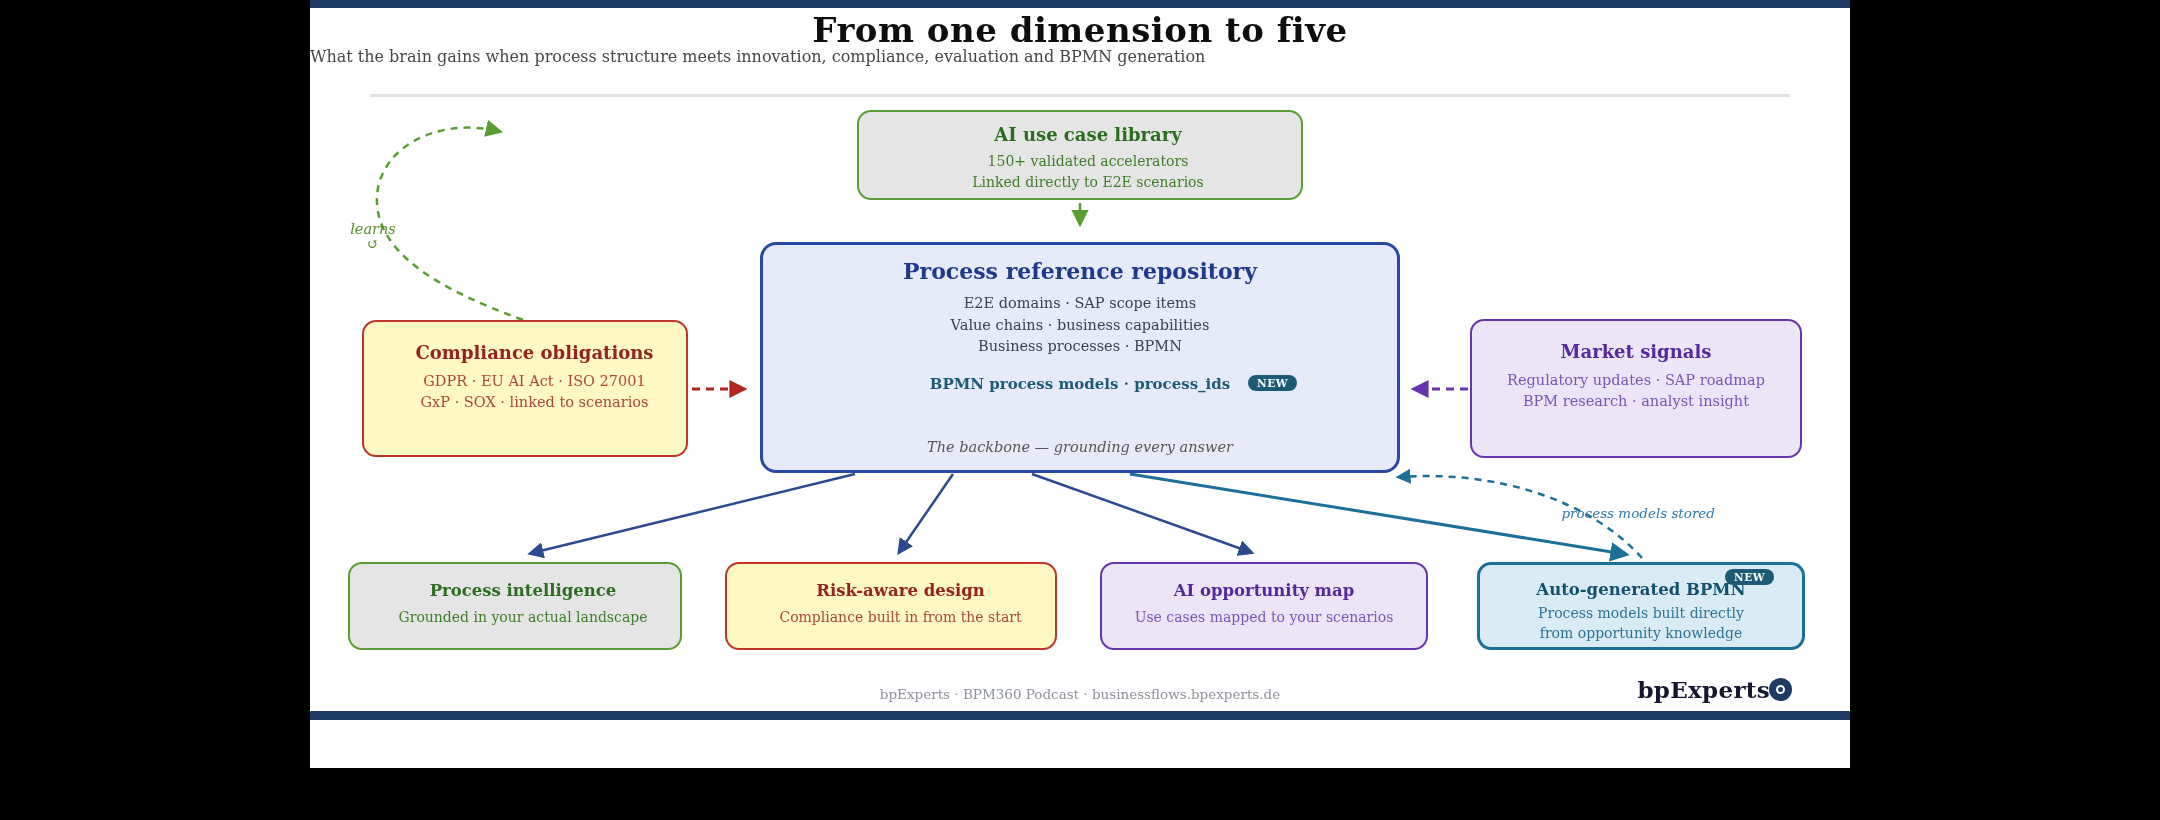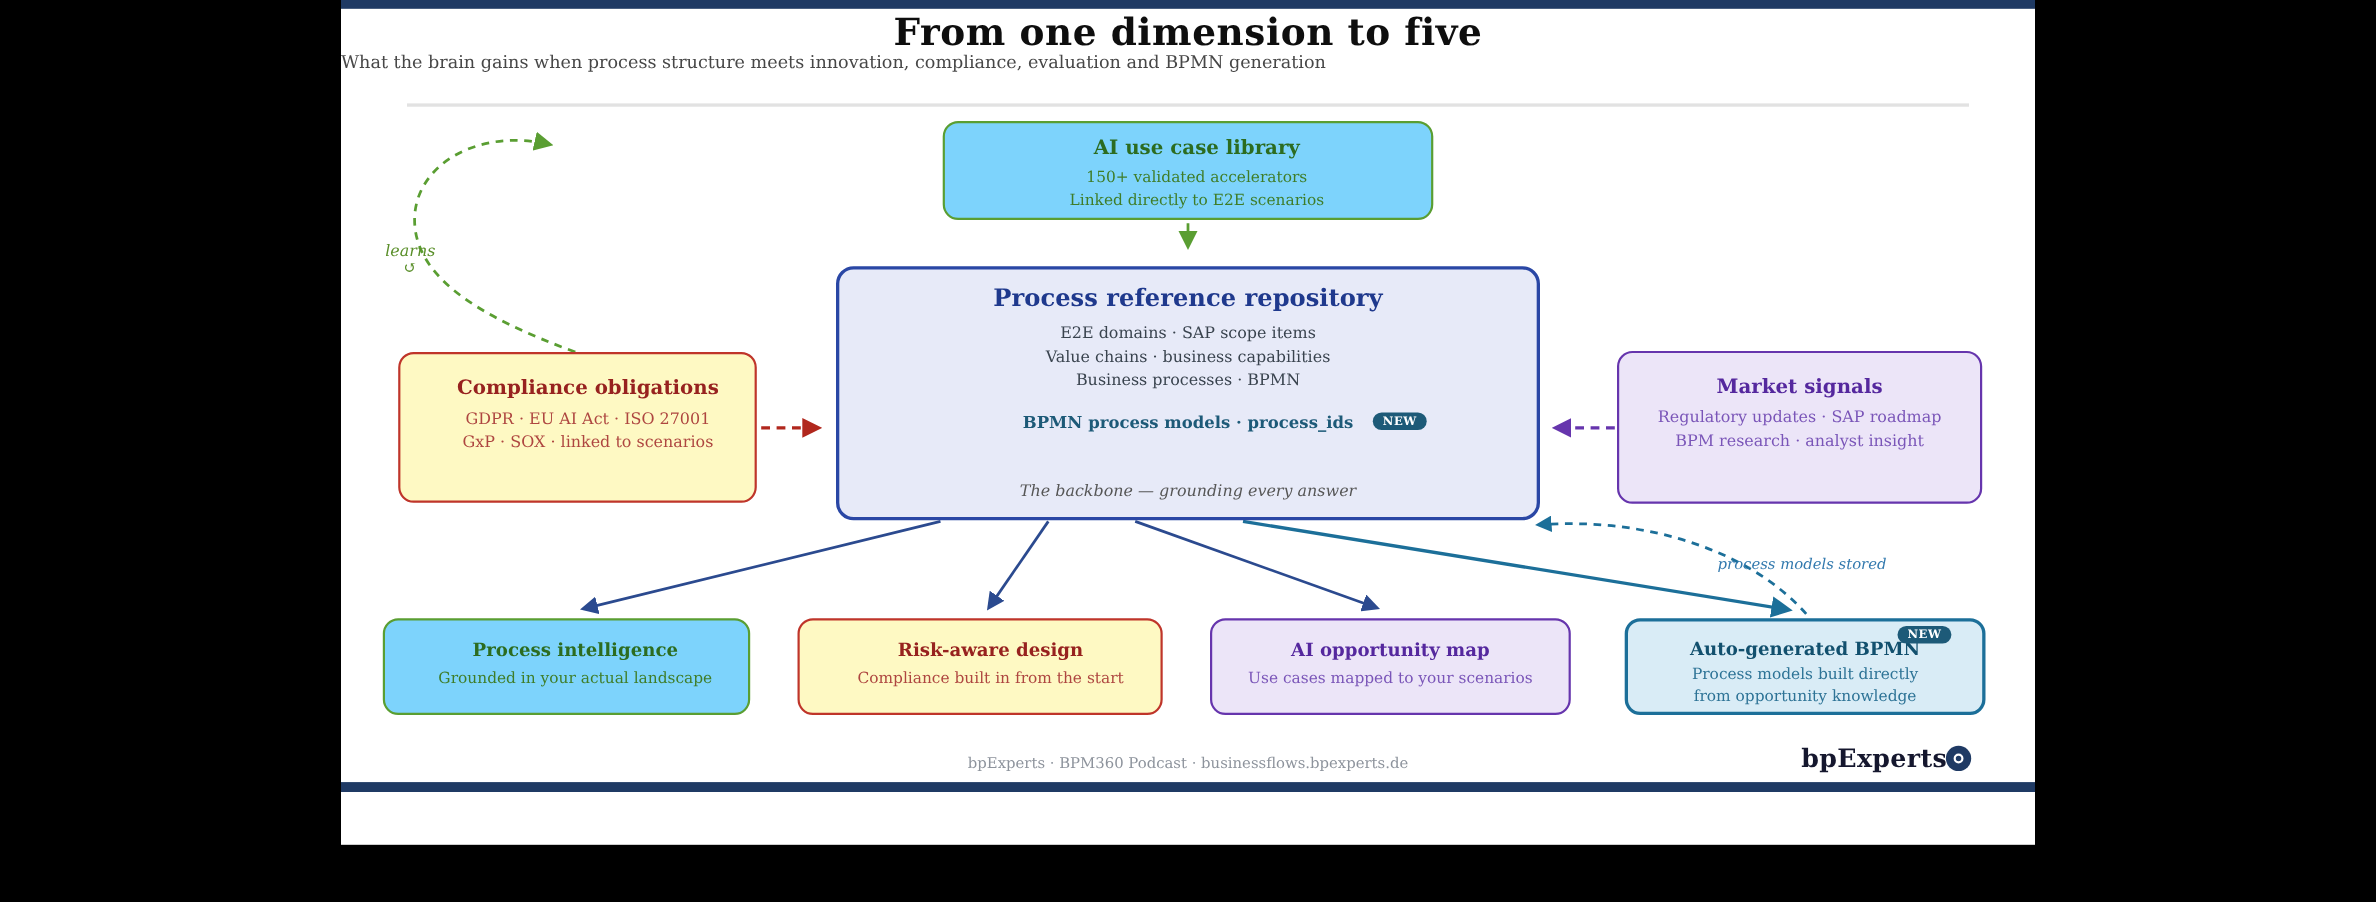--- a/index.html
+++ b/index.html
@@ -19,7 +19,7 @@
   .node .t{font-weight:bold;}
   .node .l{line-height:21px;}
 
-  .n-green{background:#7dd3fc;border:2.5px solid #5a9e32;padding-left:16px;}
+  .n-green{background:#e5e5e5;border:2.5px solid #5a9e32;padding-left:16px;}
   .n-green .t{color:#2c6c20;font-size:18px;margin:12px 0 6px;}
   .n-green .l{color:#3f7d28;font-size:14px;}
 

